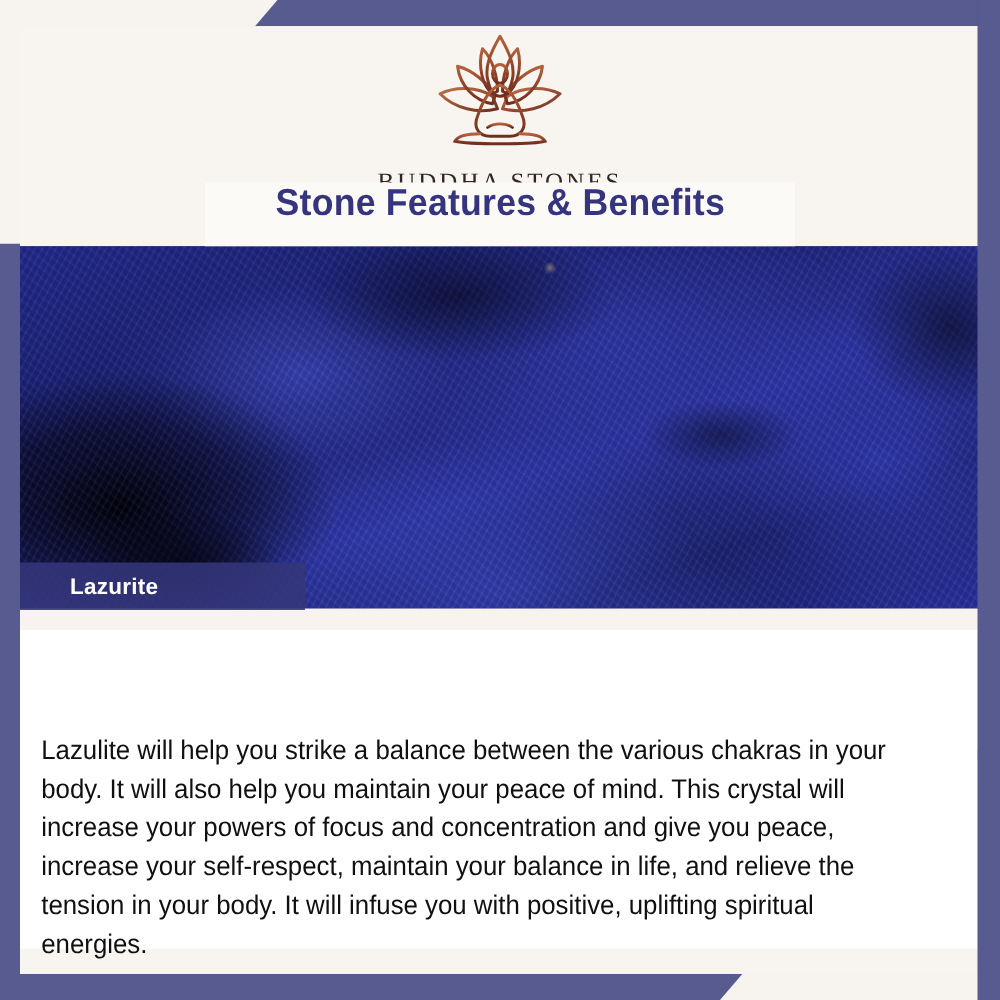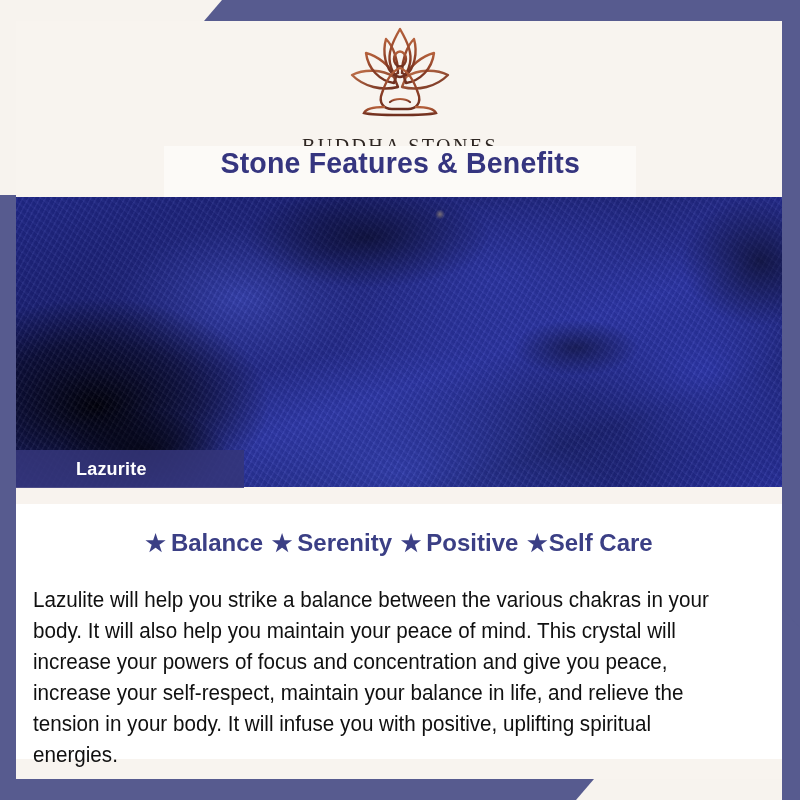--- a/index.html
+++ b/index.html
@@ -188,7 +188,7 @@
     color: #ffffff;
     font-size: 18px;
     font-weight: bold;
-    padding-left: 60px;
+    padding-left: 40px;
     letter-spacing: 0.2px;
   }
 

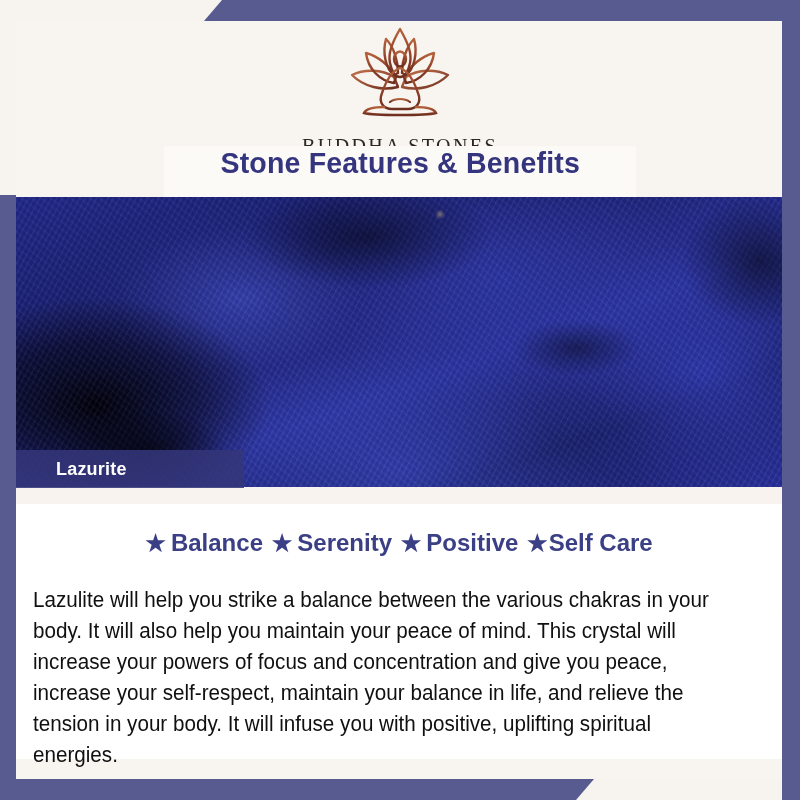--- a/index.html
+++ b/index.html
@@ -311,12 +311,6 @@
   <div class="content-card">
     <div class="content-top-fade"></div>
 
-    <div class="benefits-row">
-      <span class="benefit"><span class="star">★</span><span>Balance</span></span>
-      <span class="benefit"><span class="star">★</span><span>Serenity</span></span>
-      <span class="benefit"><span class="star">★</span><span>Positive</span></span>
-      <span class="benefit tight"><span class="star">★</span><span>Self Care</span></span>
-    </div>
 
     <p class="body-copy">Lazulite will help you strike a balance between the various chakras in your body. It will also help you maintain your peace of mind. This crystal will increase your powers of focus and concentration and give you peace, increase your self-respect, maintain your balance in life, and relieve the tension in your body. It will infuse you with positive, uplifting spiritual energies.</p>
   </div>

